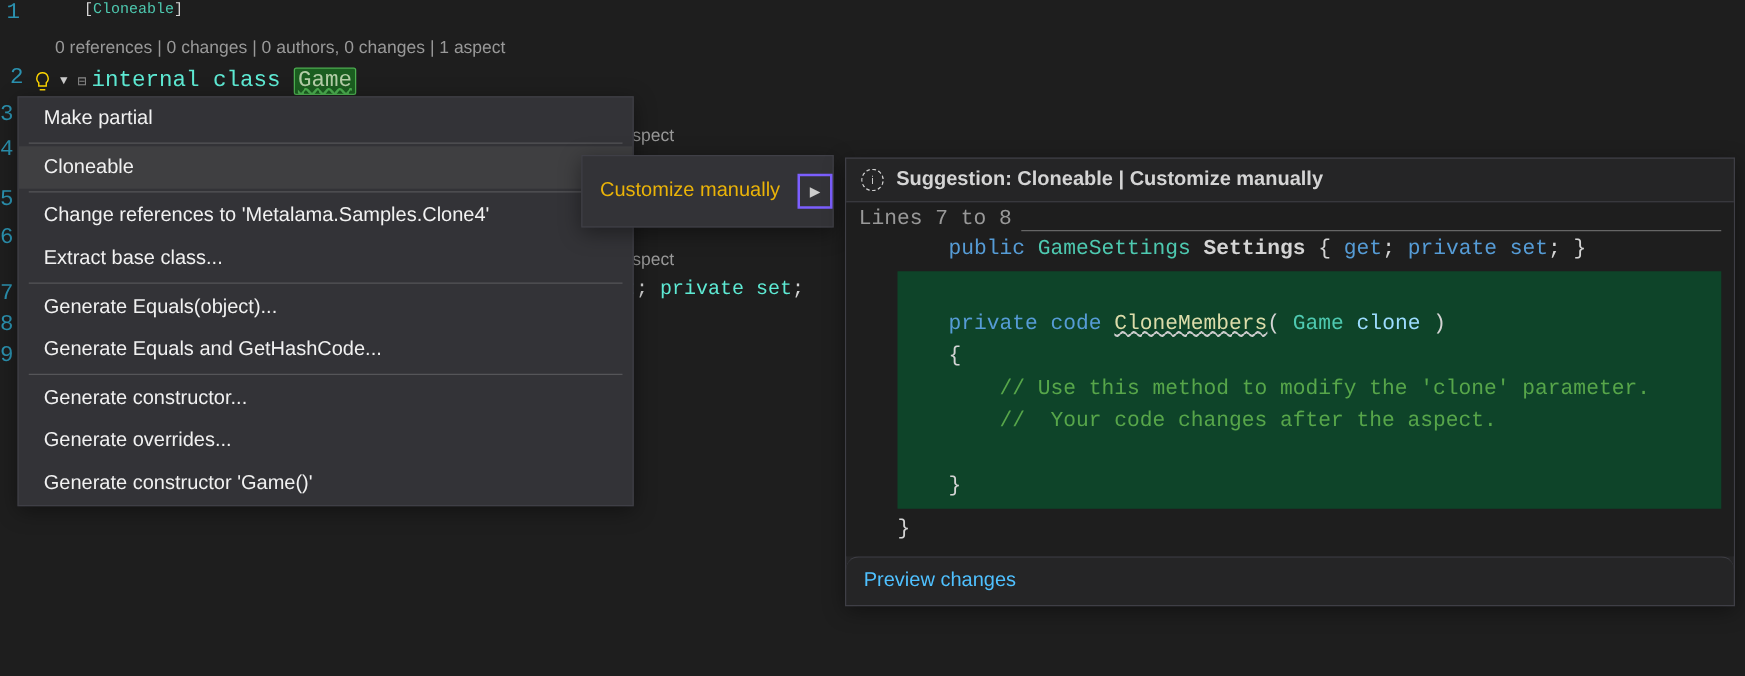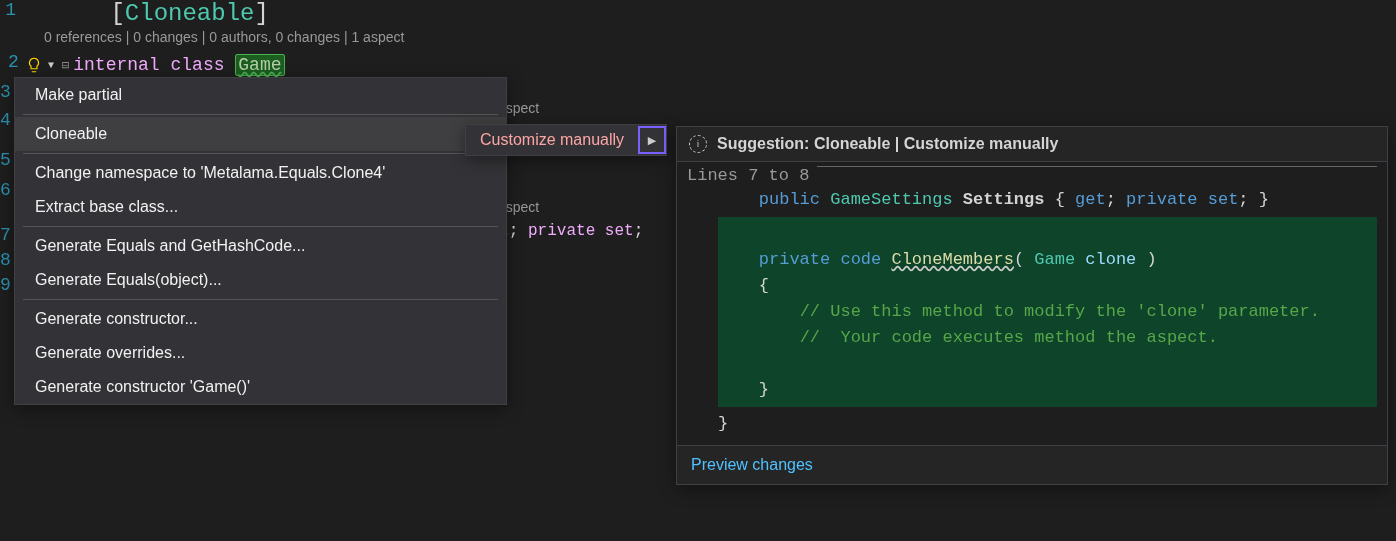--- a/index.html
+++ b/index.html
@@ -30,7 +30,7 @@
       font-weight: normal;
     }
     .code {
-      font-size: 24px;
+      font-size: 12px;
       white-space: pre;
     }
     .attr-bracket { color: #d4d4d4; }

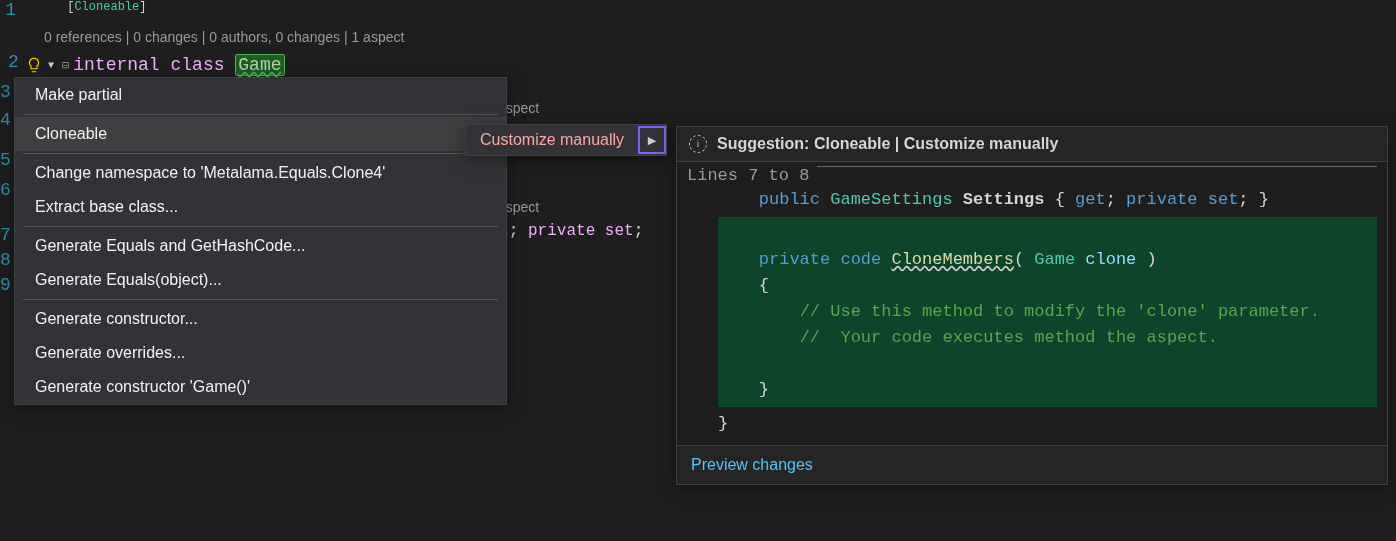--- a/index.html
+++ b/index.html
@@ -35,7 +35,7 @@
     }
     .attr-bracket { color: #d4d4d4; }
     .attr-name { color: #4ec9b0; }
-    .keyword { color: #f0abfc; }
+    .keyword { color: #5eead4; }
     .codelens {
       font-size: 14px;
       color: #999999;

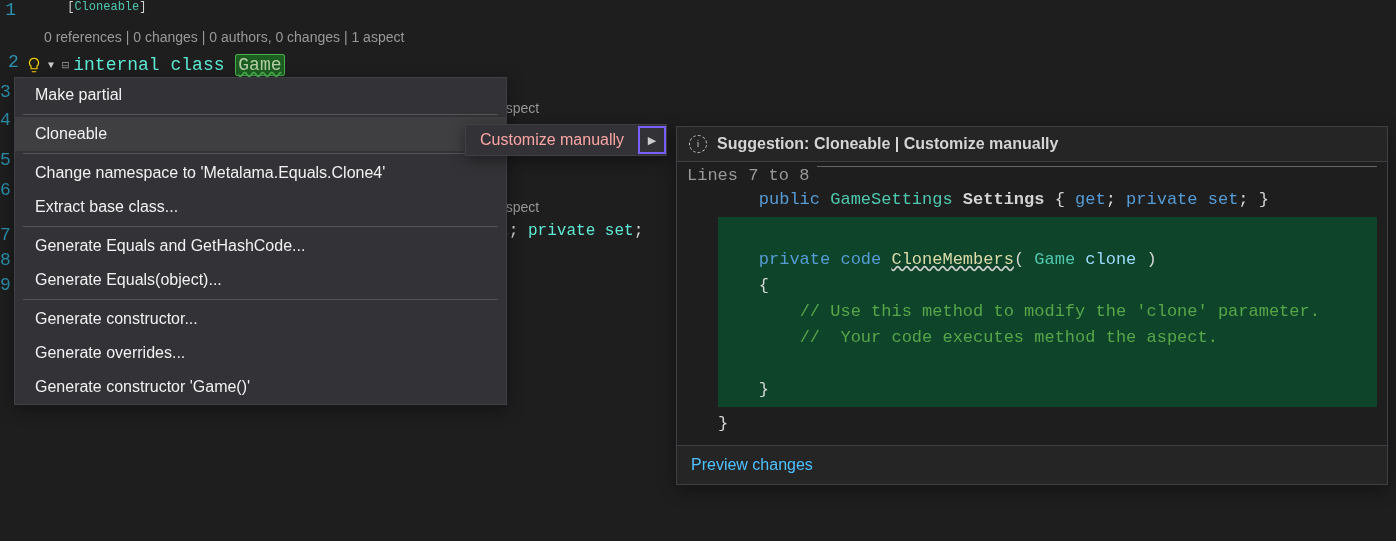--- a/index.html
+++ b/index.html
@@ -137,9 +137,9 @@
       padding: 0;
     }
     .submenu-item {
-      padding: 6px 14px;
-      font-size: 16px;
-      color: #fca5a5;
+      padding: 19px 14px;
+      font-size: 16px;
+      color: #eab308;
       cursor: pointer;
     }
     .submenu-expand {

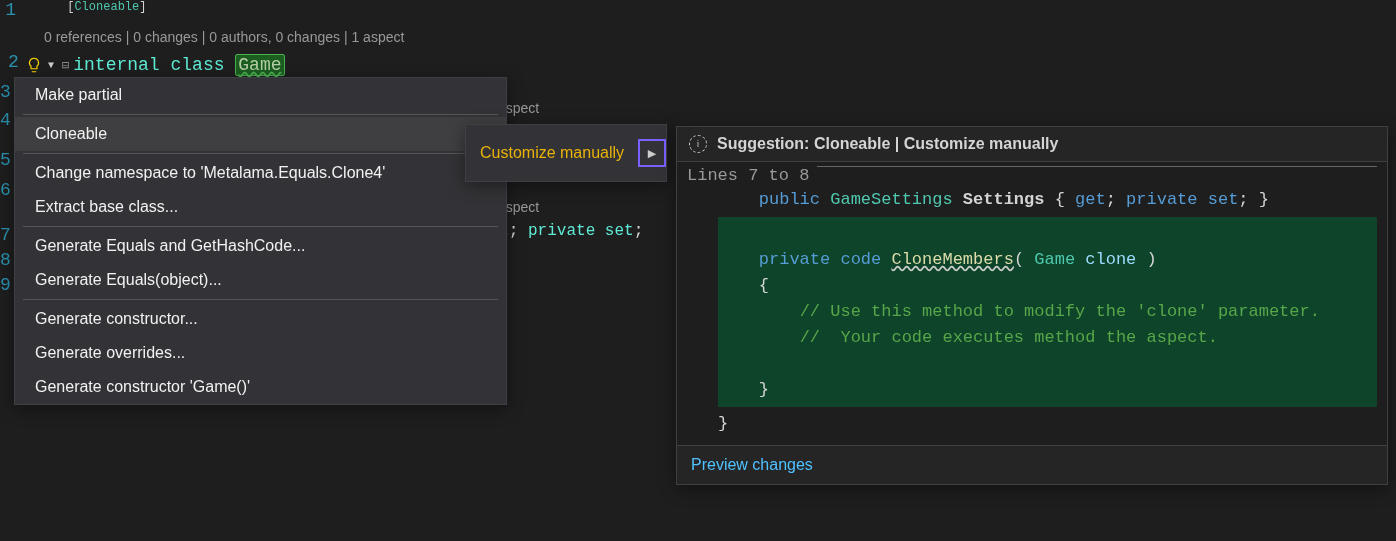--- a/index.html
+++ b/index.html
@@ -305,7 +305,7 @@
   </div>
   <div class="menu-separator"></div>
   <div class="menu-item">
-      <span>Change namespace to 'Metalama.Equals.Clone4'</span>
+      <span>Change references to 'Metalama.Samples.Clone4'</span>
     </div>
   <div class="menu-item">
       <span>Extract base class...</span>

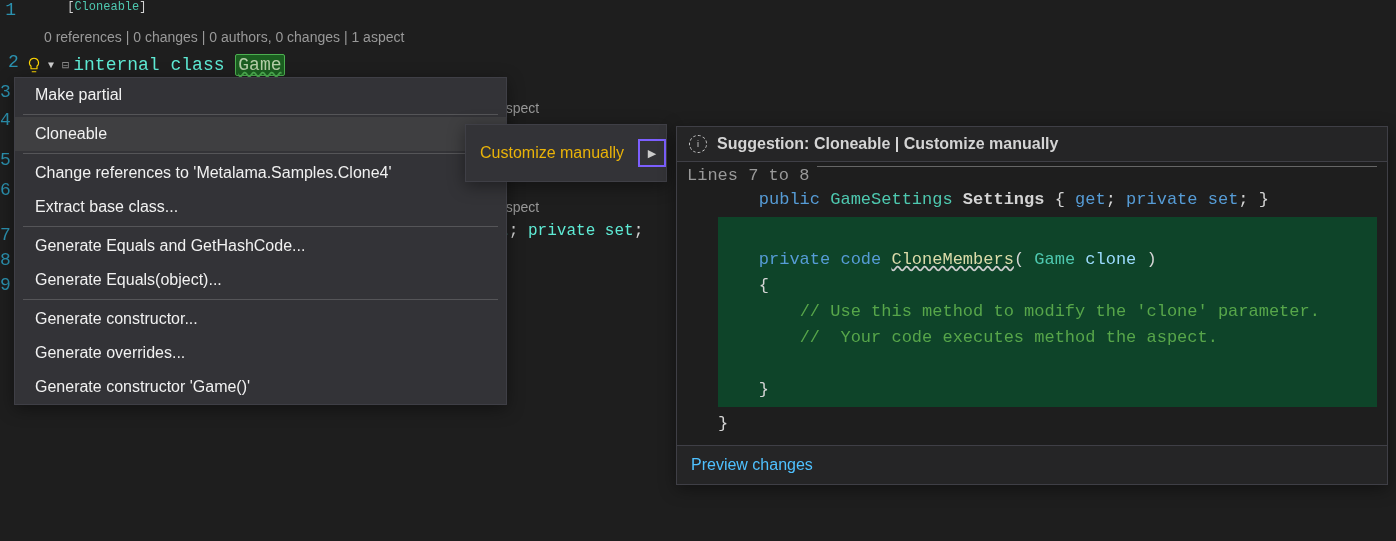--- a/index.html
+++ b/index.html
@@ -197,7 +197,7 @@
       color: #999999;
       font-size: 17px;
       display: flex;
-      align-items: flex-start;
+      align-items: flex-end;
       gap: 8px;
     }
     .lines-rule {

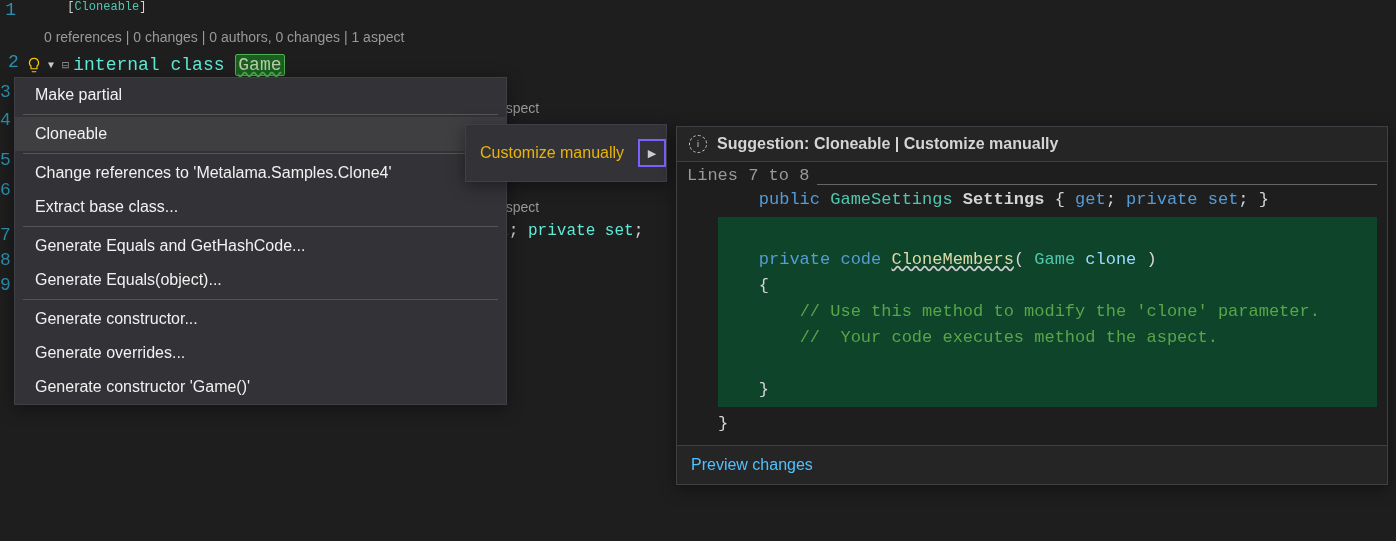--- a/index.html
+++ b/index.html
@@ -312,10 +312,10 @@
     </div>
   <div class="menu-separator"></div>
   <div class="menu-item">
+      <span>Generate Equals(object)...</span>
+    </div>
+  <div class="menu-item">
       <span>Generate Equals and GetHashCode...</span>
-    </div>
-  <div class="menu-item">
-      <span>Generate Equals(object)...</span>
     </div>
   <div class="menu-separator"></div>
   <div class="menu-item">

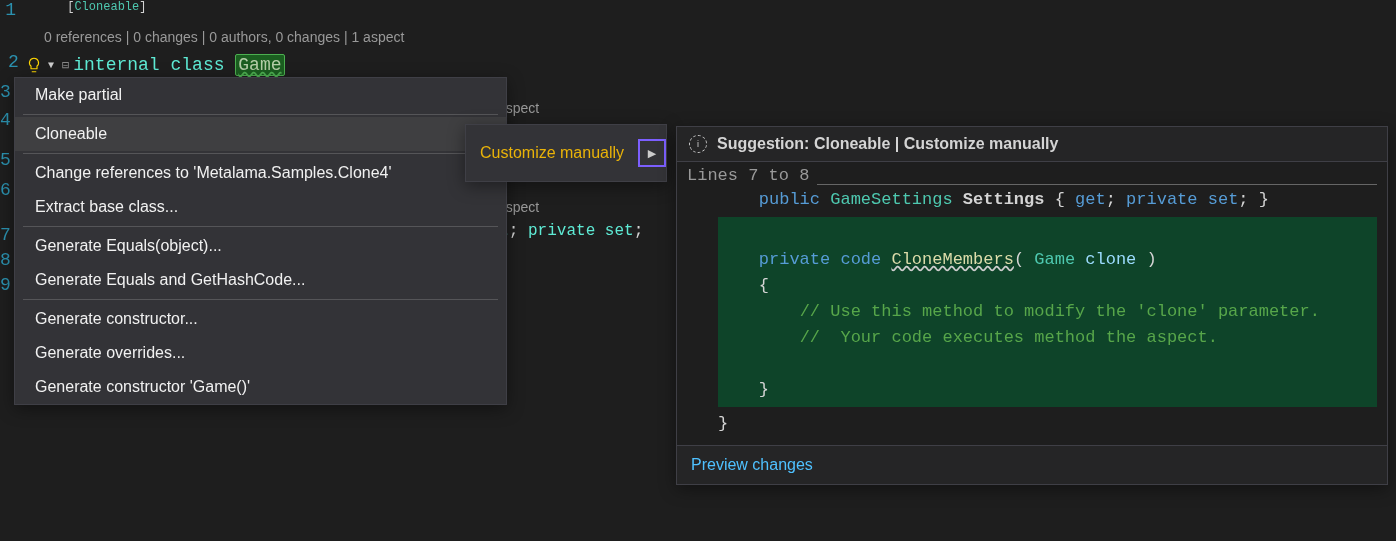--- a/index.html
+++ b/index.html
@@ -353,7 +353,7 @@
     <span class="tok-keyword">private</span> <span class="tok-keyword">code</span> <span class="tok-method">CloneMembers</span><span class="tok-punc">(</span> <span class="tok-type">Game</span> <span class="tok-param">clone</span> <span class="tok-punc">)</span>
     <span class="tok-punc">{</span>
         <span class="tok-comment">// Use this method to modify the 'clone' parameter.</span>
-        <span class="tok-comment">//  Your code executes method the aspect.</span>
+        <span class="tok-comment">//  Your code changes after the aspect.</span>
 
     <span class="tok-punc">}</span></span><span class="tok-punc">}</span></div>
   </div>

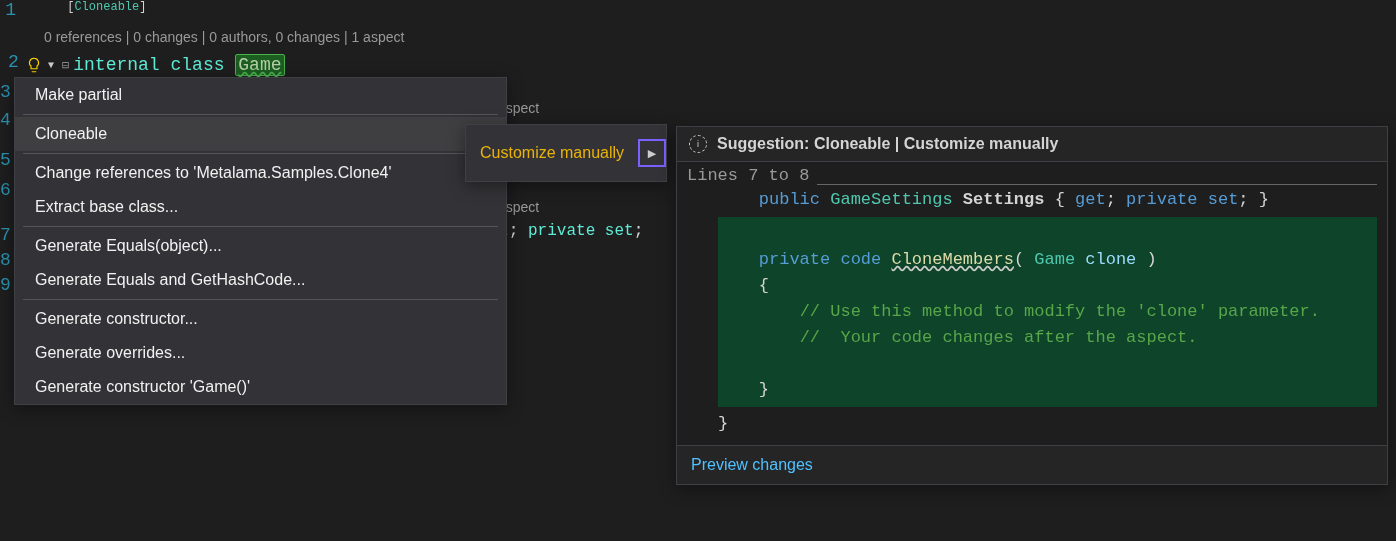--- a/index.html
+++ b/index.html
@@ -227,6 +227,7 @@
     .suggestion-footer {
       padding: 10px 14px;
       border-top: 1px solid #3f3f46;
+      border-radius: 10px;
     }
     .preview-link {
       color: #4fc1ff;

